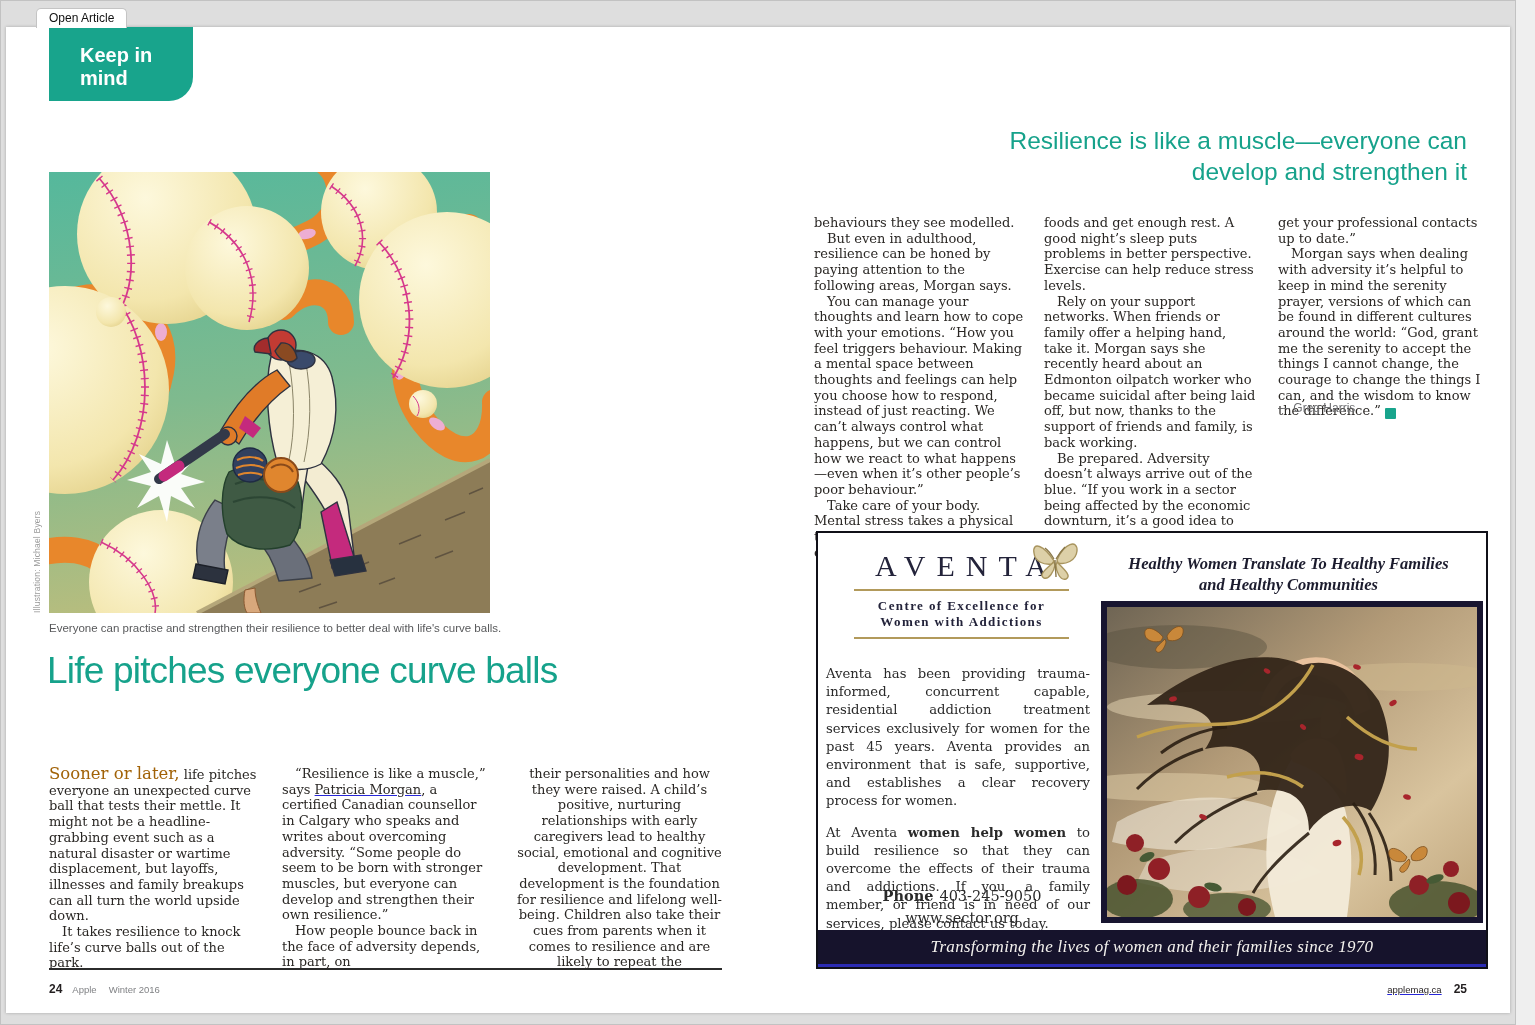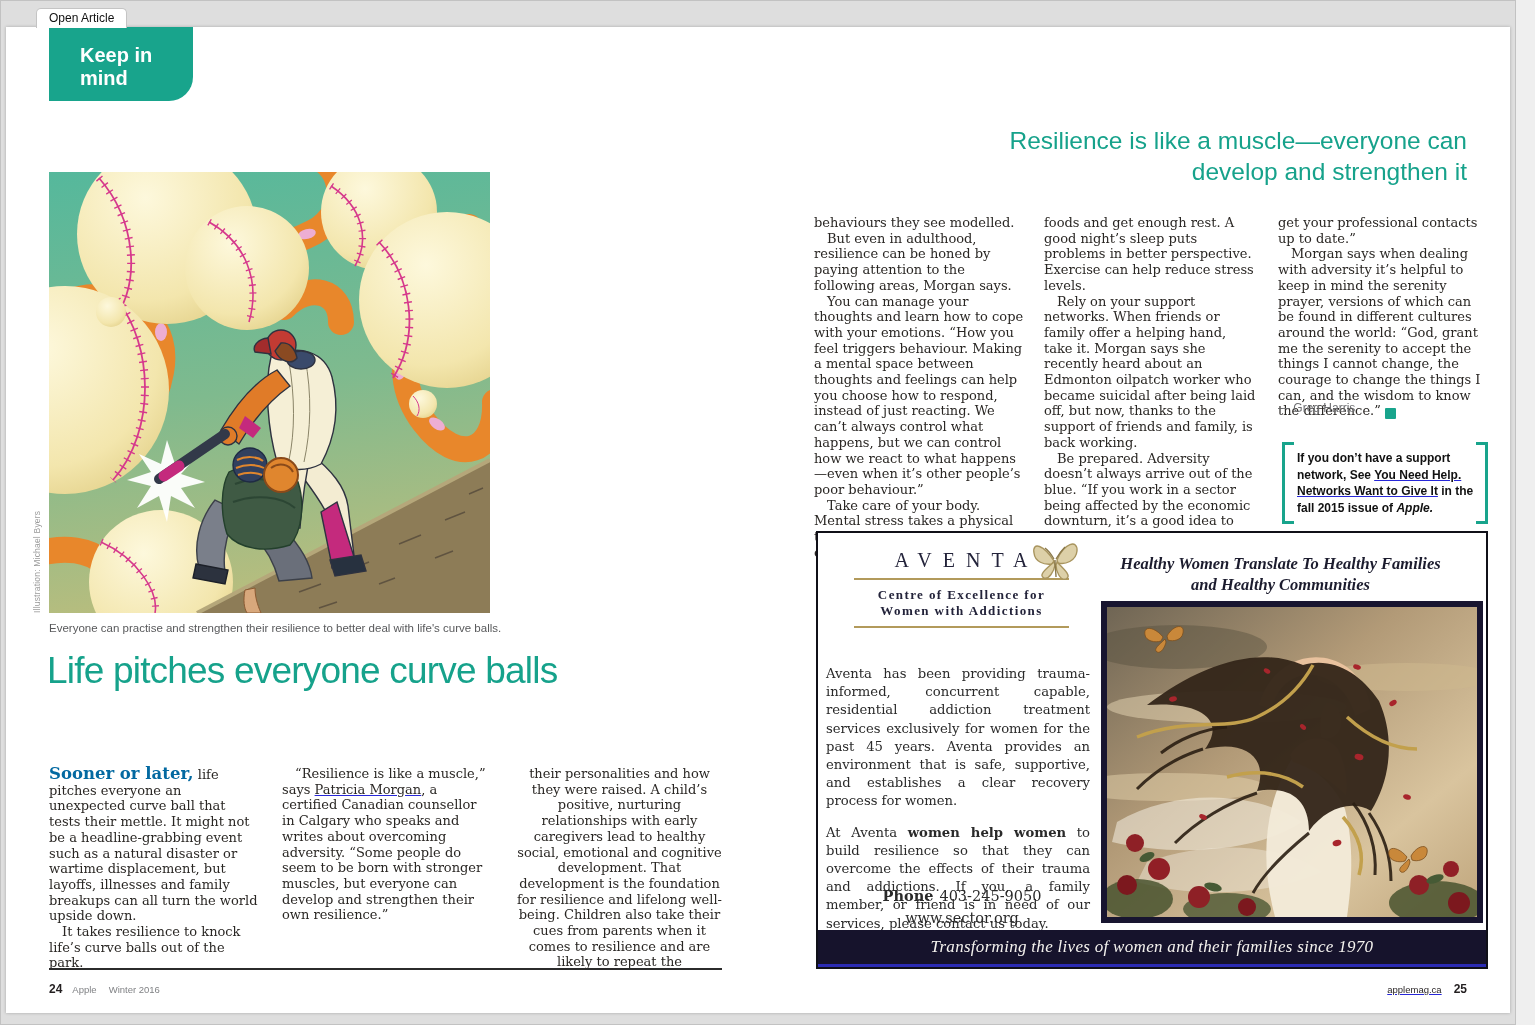--- a/index.html
+++ b/index.html
@@ -348,9 +348,6 @@
 
   <div class="byline">— Greg Harris</div>
 
-  <div class="note-box">
-    <span>If you don’t have a support network, See </span><span class="note-link">You Need Help. Networks Want to Give It</span><span> in the fall 2015 issue of </span><span class="note-brand">Apple.</span>
-  </div>
 
   <div class="ad-box">
     <div class="ad-logo">

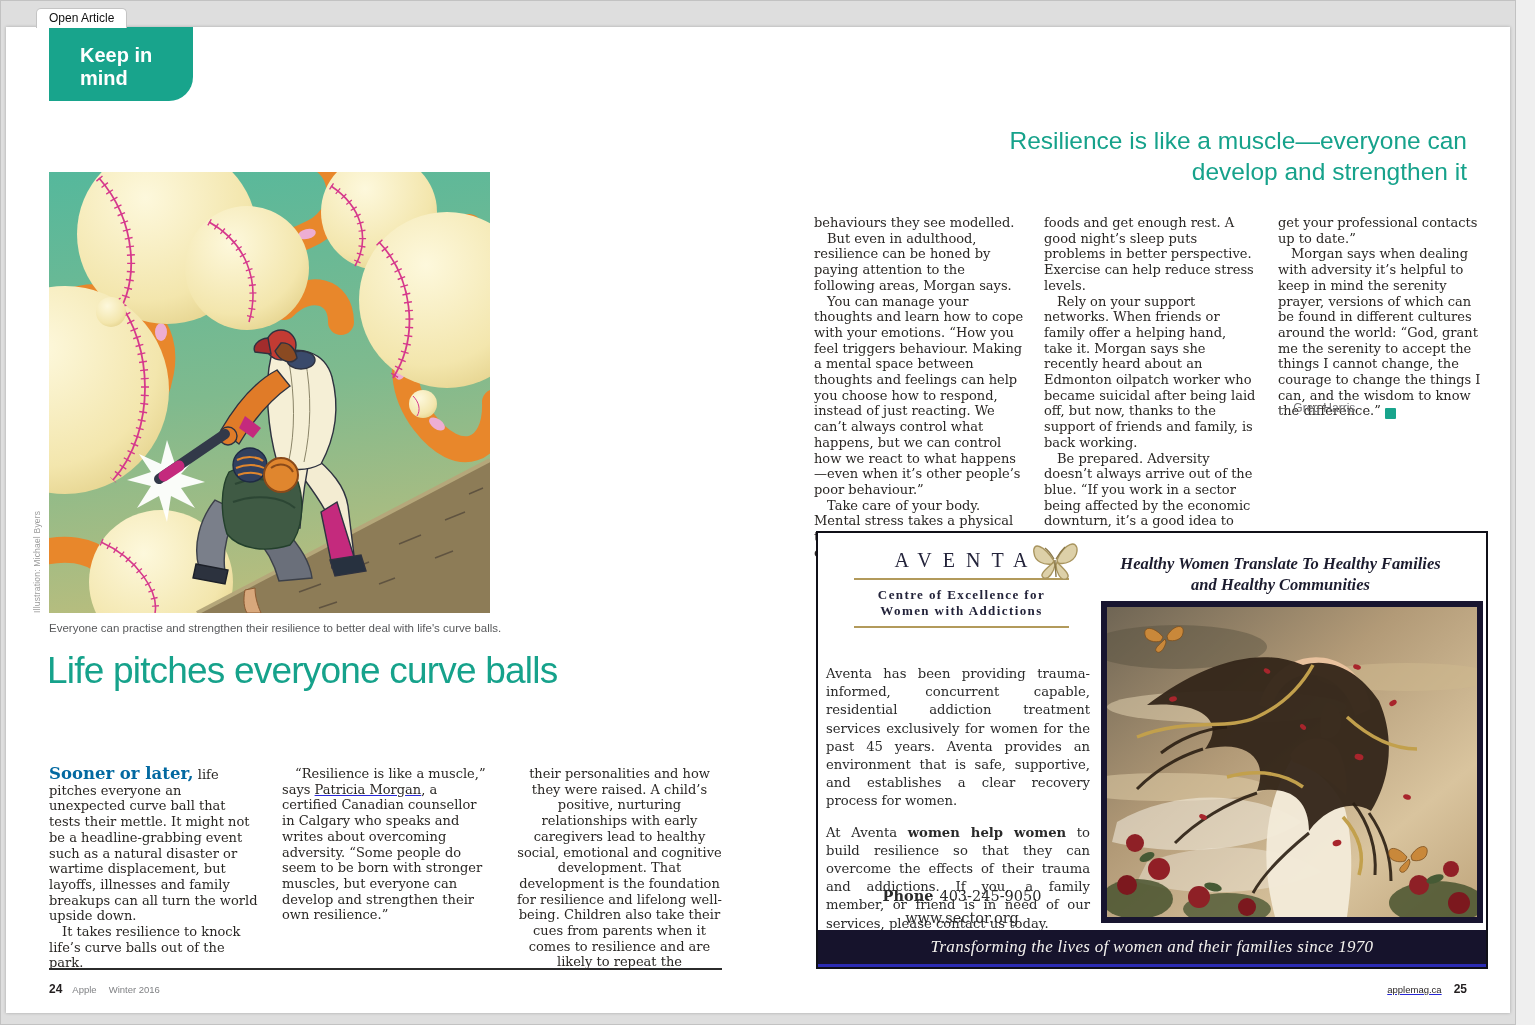--- a/index.html
+++ b/index.html
@@ -129,7 +129,7 @@
   }
   .ad-butterfly { position:absolute; left:176px; top:-14px; width:52px; height:48px; }
   .ad-brand {
-    font-family:"Liberation Serif", serif; font-size:20px; letter-spacing:11px;
+    font-family:"Liberation Serif", serif; font-size:30px; letter-spacing:11px;
     color:#23233a; padding-left:10px;
   }
   .gold-rule { height:2px; background:#b29a5b; }

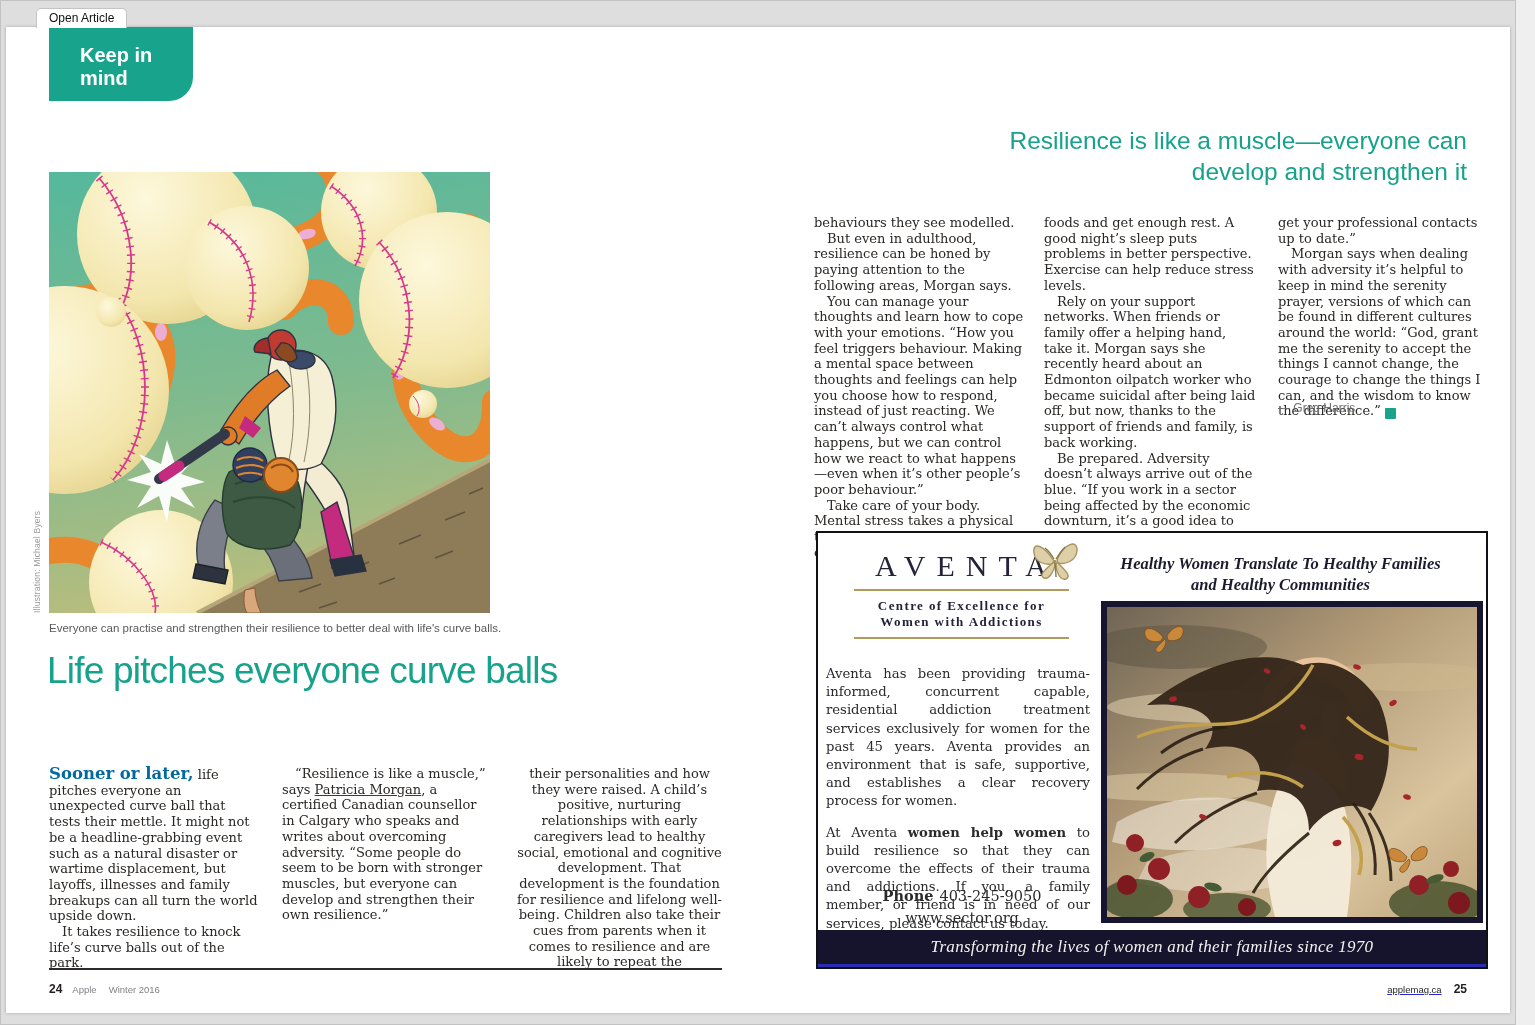--- a/index.html
+++ b/index.html
@@ -152,7 +152,7 @@
   .ad-contact .ph-label { font-weight:bold; margin-right:6px; }
   .ad-contact .web { display:block; cursor:pointer; }
   .ad-headline {
-    position:absolute; left:271px; top:20px; width:383px; text-align:center;
+    position:absolute; left:279px; top:20px; width:383px; text-align:center;
     font-family:"Liberation Serif", serif; font-style:italic; font-weight:bold;
     font-size:16.5px; line-height:21px; color:#1c1c2e;
   }

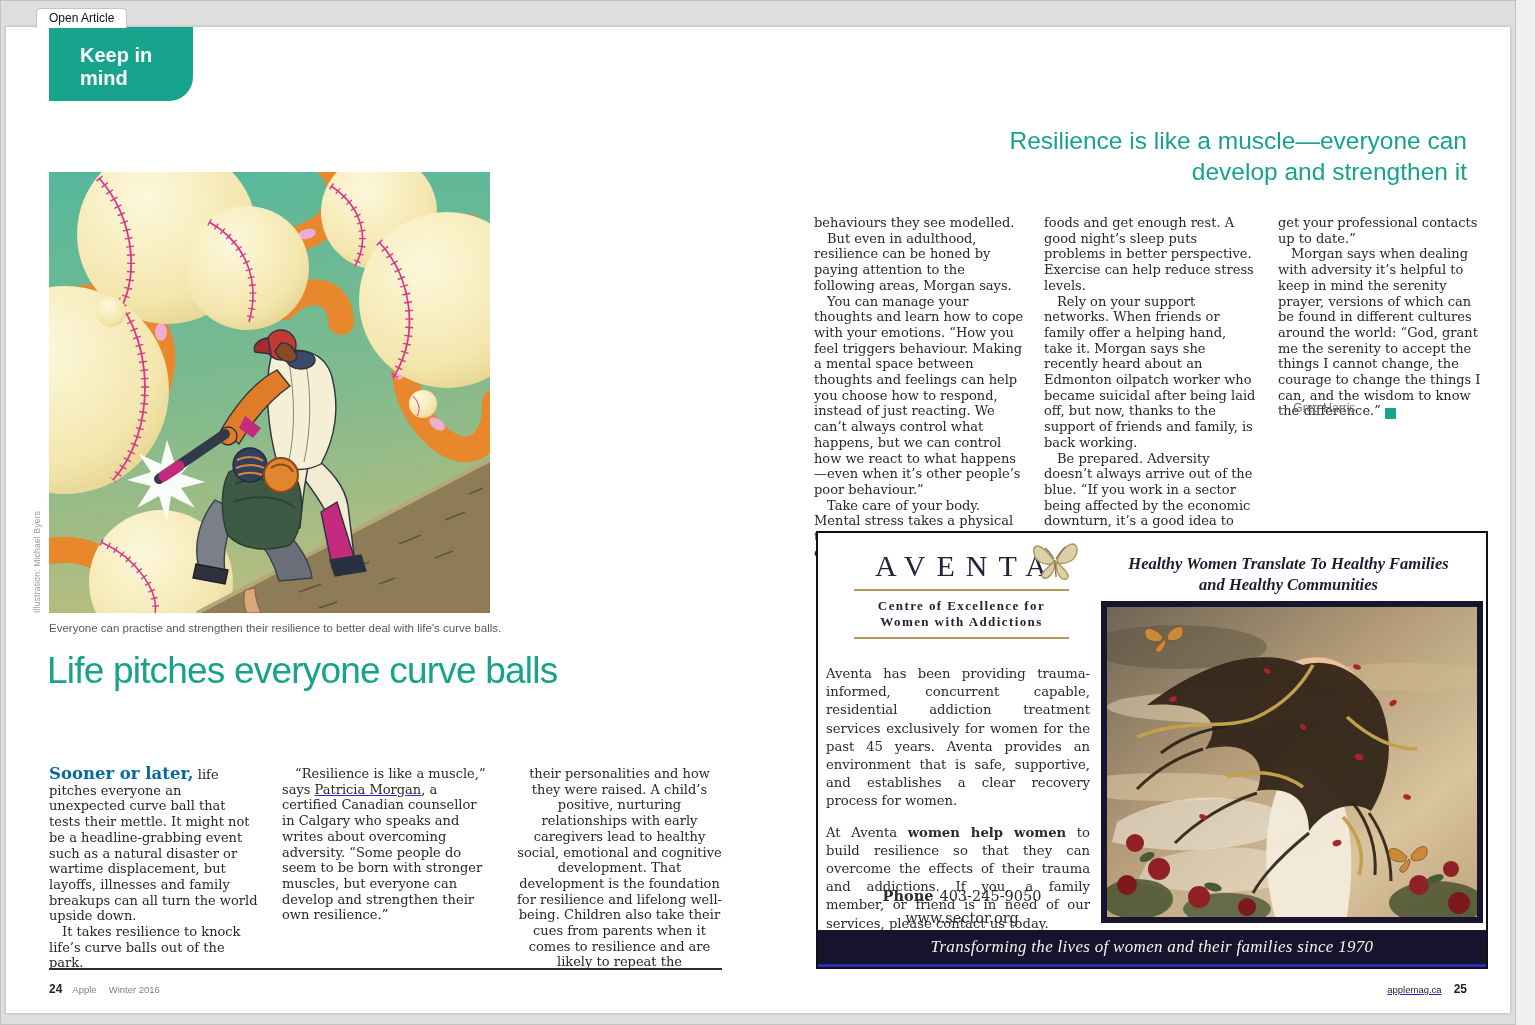--- a/index.html
+++ b/index.html
@@ -58,7 +58,7 @@
   .body-col p { margin:0; }
   .body-col p.ind { text-indent:13px; }
   .lead-in {
-    color:#0369a1; font-weight:bold; font-size:16.5px;
+    color:#a16207; font-weight:normal; font-size:16.5px;
   }
   .col-1 { left:48px; }
   .col-2 { left:281px; }

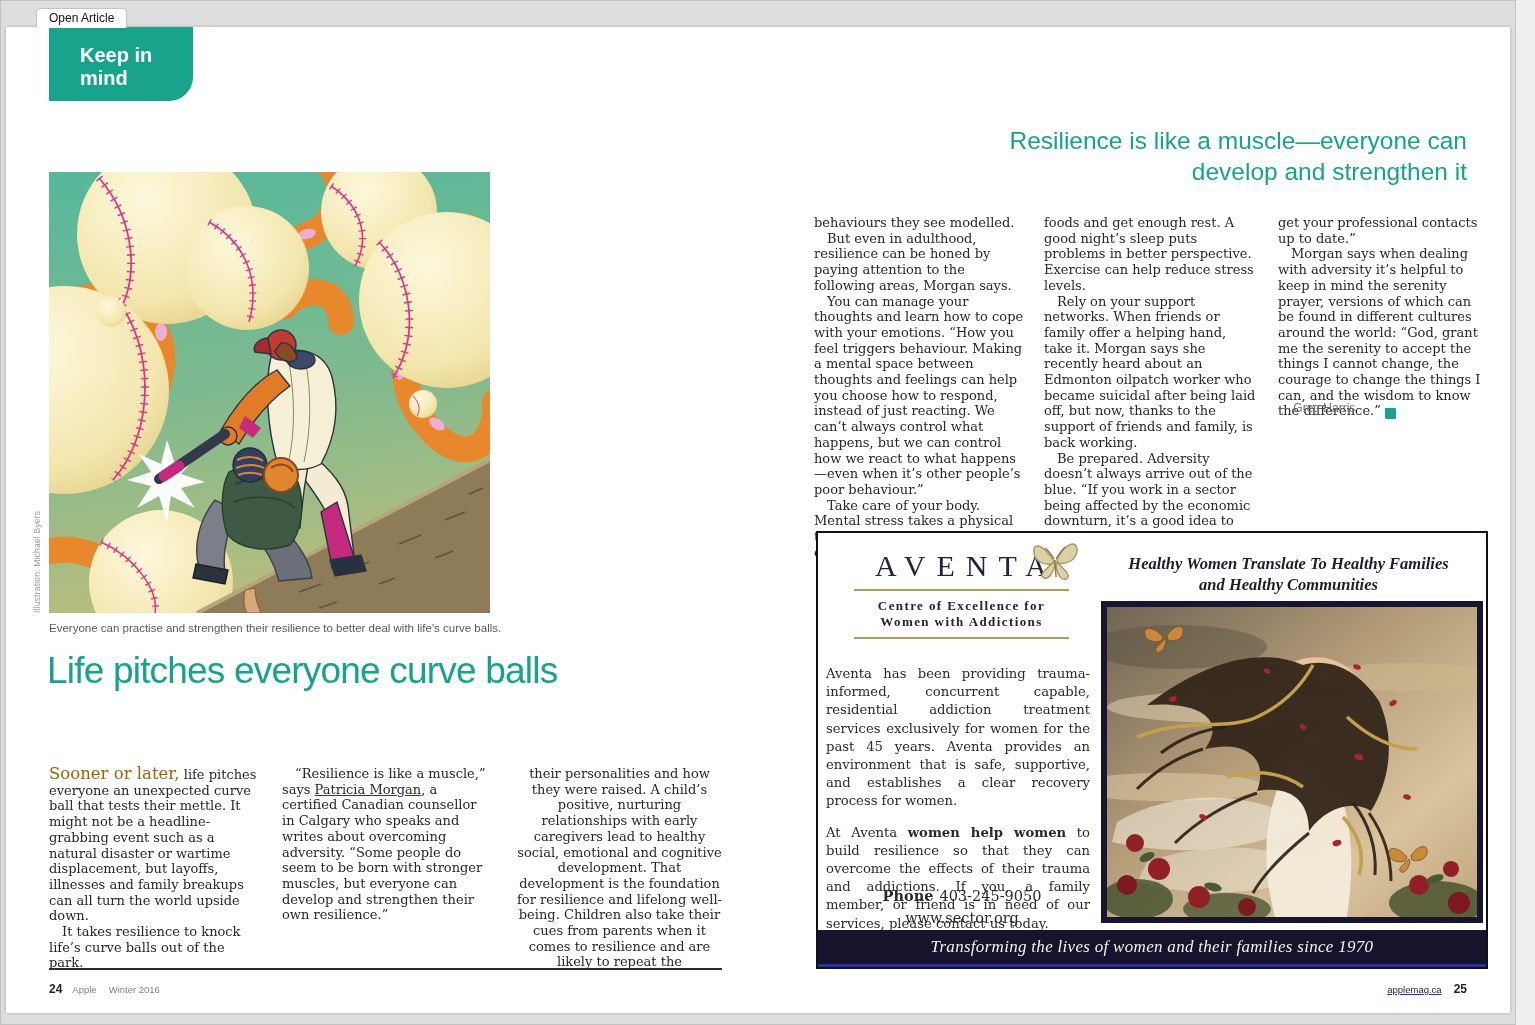--- a/index.html
+++ b/index.html
@@ -315,6 +315,7 @@
   </div>
   <div class="body-col col-2">
     <p class="ind"><span>“Resilience is like a muscle,” says </span><span class="text-link">Patricia Morgan</span><span>, a certified Canadian counsellor in Calgary who speaks and writes about overcoming adversity. “Some people do seem to be born with stronger muscles, but everyone can develop and strengthen their own resilience.”</span></p>
+    <p class="ind">How people bounce back in the face of adversity depends, in part, on</p>
   </div>
   <div class="body-col col-3">
     <p>their personalities and how they were raised. A child’s positive, nurturing relationships with early caregivers lead to healthy social, emotional and cognitive development. That development is the foundation for resilience and lifelong well-being. Children also take their cues from parents when it comes to resilience and are likely to repeat the</p>

